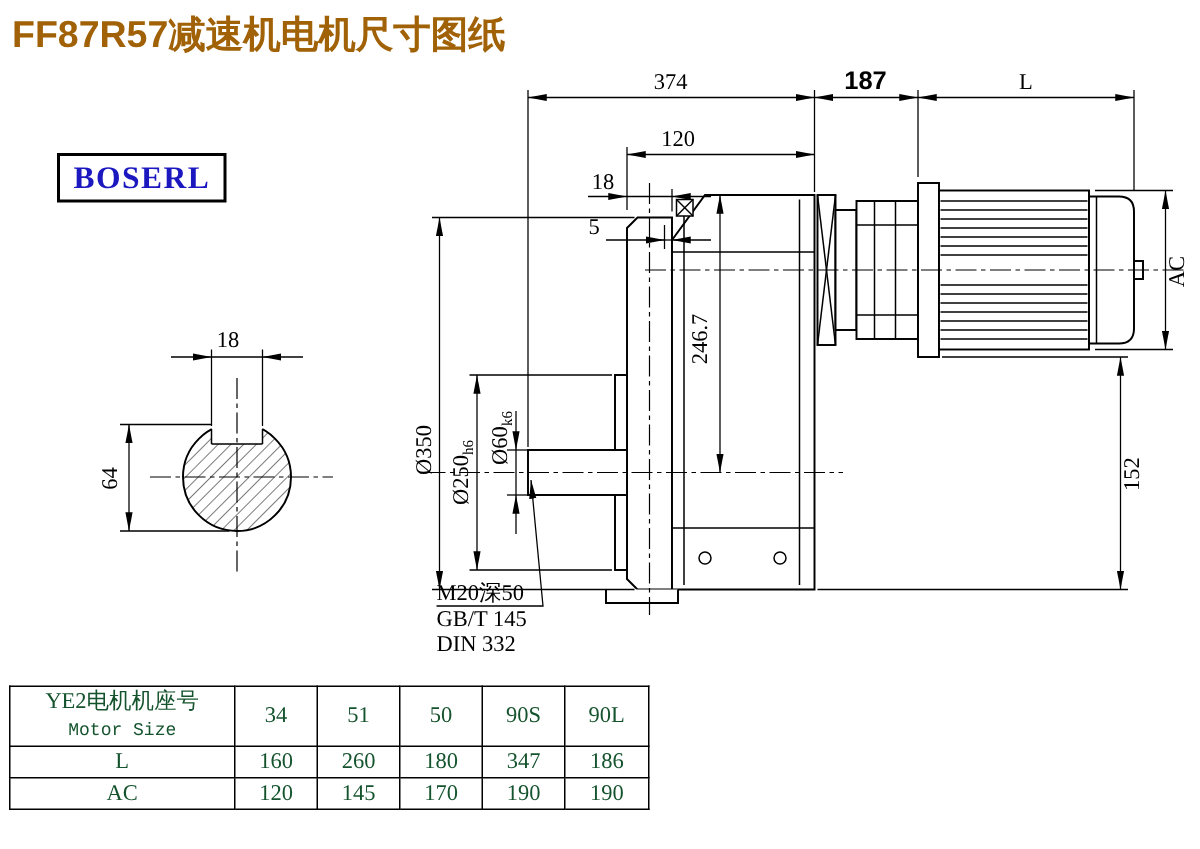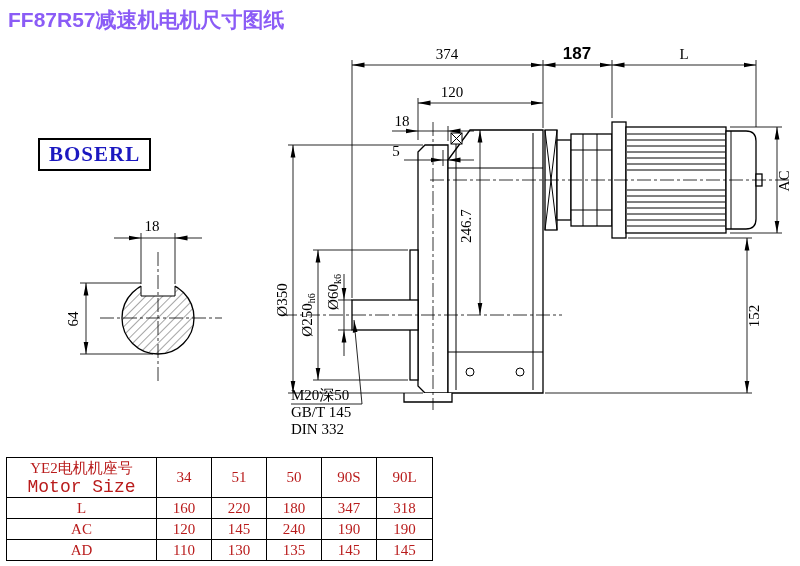--- a/index.html
+++ b/index.html
@@ -5,7 +5,7 @@
   html,body{margin:0;padding:0;}
   body{width:800px;height:566px;position:relative;background:#fff;overflow:hidden;
        font-family:"Liberation Sans",sans-serif;}
-  .title{position:absolute;left:8px;top:6px;font-size:21px;font-weight:bold;color:#8b5cf6;white-space:nowrap;}
+  .title{position:absolute;left:8px;top:6px;font-size:25px;font-weight:bold;color:#a16207;white-space:nowrap;}
   .brand{position:absolute;left:38px;top:102px;border:2px solid #000;color:#1b18c0;
          font-family:"Liberation Serif",serif;font-weight:bold;font-size:21px;
          padding:2px 9px;letter-spacing:1px;background:#fff;margin-top:36px;}

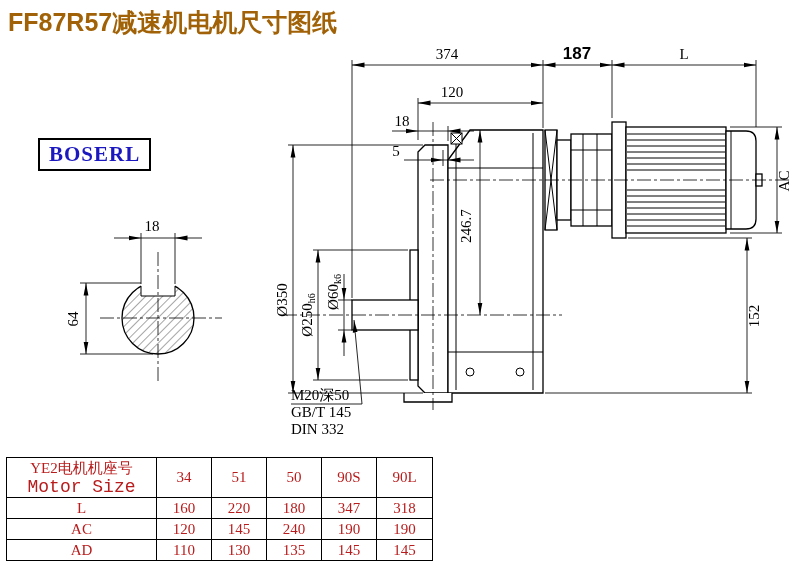--- a/index.html
+++ b/index.html
@@ -8,7 +8,7 @@
   .title{position:absolute;left:8px;top:6px;font-size:25px;font-weight:bold;color:#a16207;white-space:nowrap;}
   .brand{position:absolute;left:38px;top:102px;border:2px solid #000;color:#1b18c0;
          font-family:"Liberation Serif",serif;font-weight:bold;font-size:21px;
-         padding:2px 9px;letter-spacing:1px;background:#fff;margin-top:36px;}
+         padding:2px 9px;letter-spacing:1px;background:#fff;}
   svg.drawing{position:absolute;left:0;top:0;}
   svg .s{fill:#fff;stroke:#000;stroke-width:1.3;}
   svg .o2{fill:none;stroke:#000;stroke-width:1;}

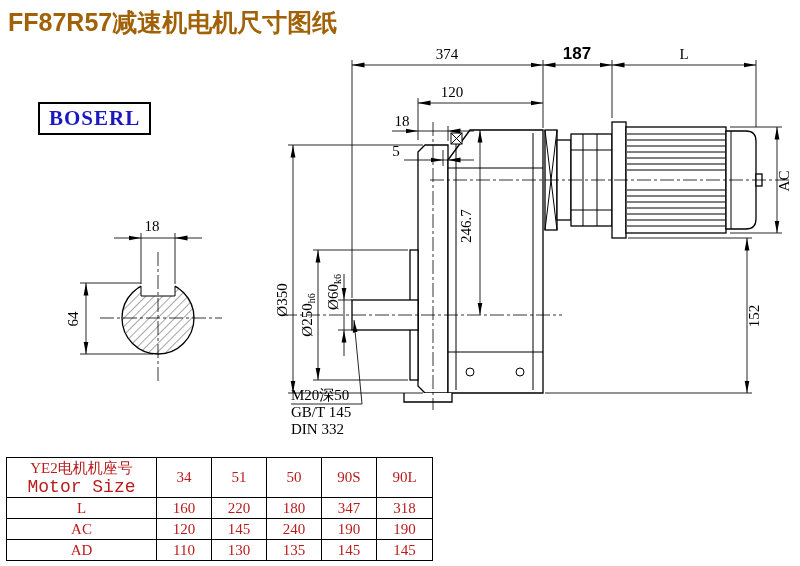--- a/index.html
+++ b/index.html
@@ -18,7 +18,7 @@
   svg text.b{font-family:"Liberation Sans",sans-serif;font-weight:bold;font-size:17px;}
   svg .am{text-anchor:middle;}
   table.size{position:absolute;left:6px;top:457px;border-collapse:collapse;table-layout:fixed;
-             font-family:"Liberation Serif",serif;font-size:15px;color:#b91c1c;background:#fff;}
+             font-family:"Liberation Serif",serif;font-size:15px;color:#14532d;background:#fff;}
   table.size td{border:1px solid #000;text-align:center;padding:0;}
   table.size tr.hdr{height:40px;}
   table.size tr.data{height:21px;}

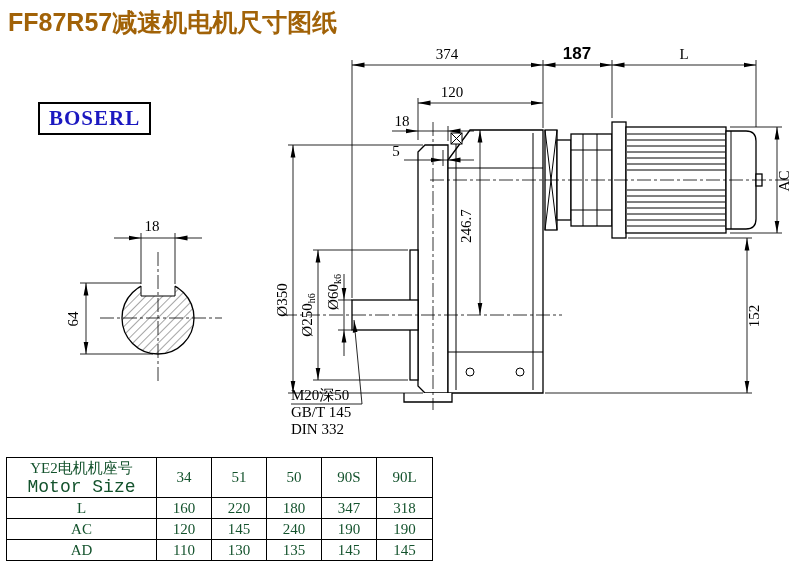--- a/index.html
+++ b/index.html
@@ -23,7 +23,7 @@
   table.size tr.hdr{height:40px;}
   table.size tr.data{height:21px;}
   .hcell span{display:block;line-height:19px;}
-  .hcell .en{font-family:"Liberation Mono",monospace;font-size:18px;}
+  .hcell .en{font-family:"Liberation Mono",monospace;font-size:12px;}
 </style>
 </head>
 <body>

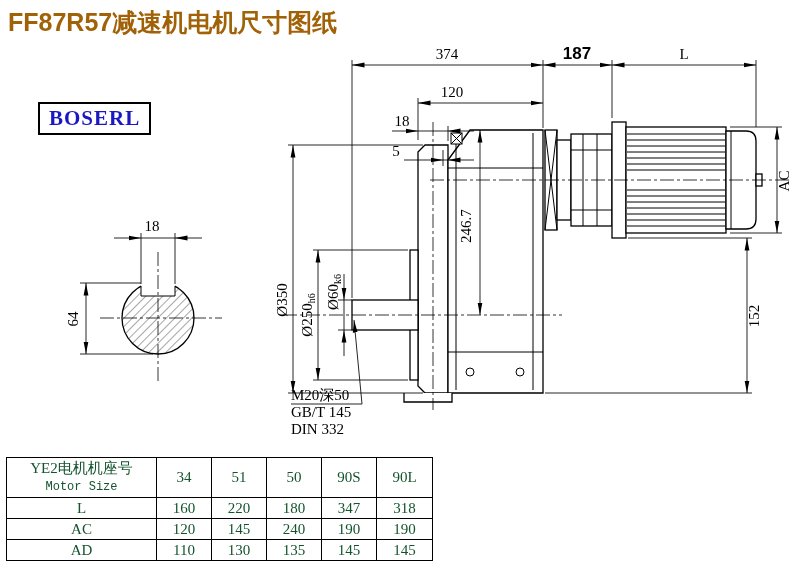--- a/index.html
+++ b/index.html
@@ -215,7 +215,7 @@
   <tr class="data">
     <td>L</td>
     <td>160</td>
-    <td>220</td>
+    <td>260</td>
     <td>180</td>
     <td>347</td>
     <td>318</td>

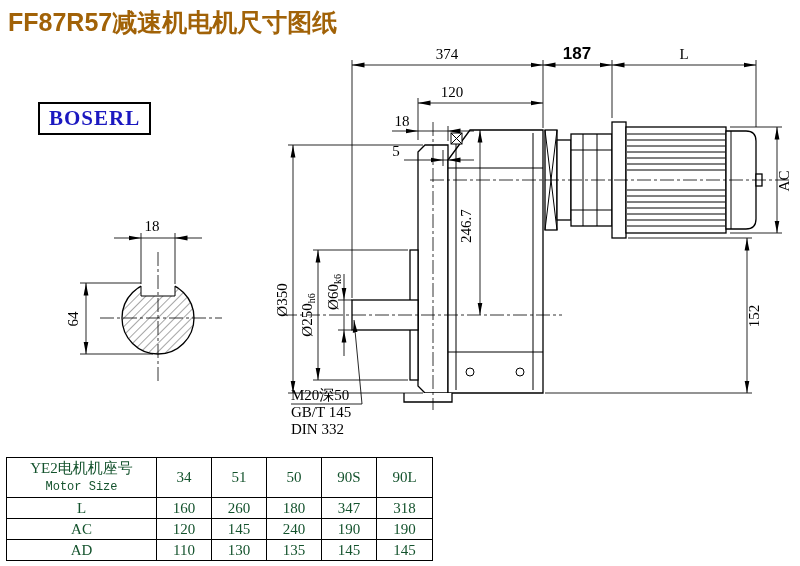--- a/index.html
+++ b/index.html
@@ -218,7 +218,7 @@
     <td>260</td>
     <td>180</td>
     <td>347</td>
-    <td>318</td>
+    <td>186</td>
   </tr>
   <tr class="data">
     <td>AC</td>

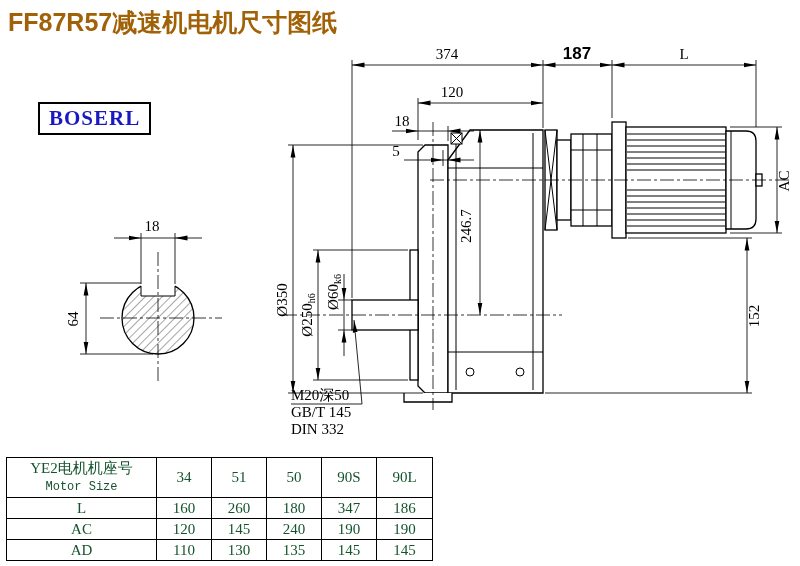--- a/index.html
+++ b/index.html
@@ -224,7 +224,7 @@
     <td>AC</td>
     <td>120</td>
     <td>145</td>
-    <td>240</td>
+    <td>170</td>
     <td>190</td>
     <td>190</td>
   </tr>

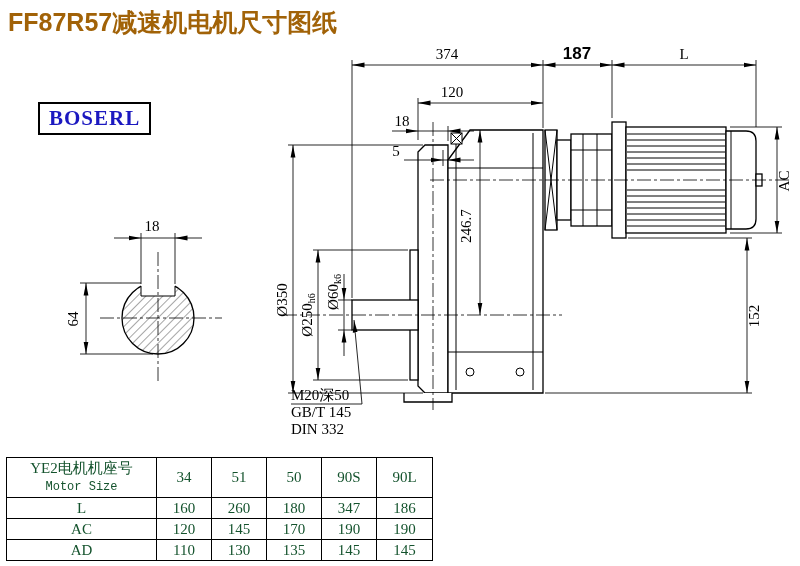--- a/index.html
+++ b/index.html
@@ -228,14 +228,6 @@
     <td>190</td>
     <td>190</td>
   </tr>
-  <tr class="data">
-    <td>AD</td>
-    <td>110</td>
-    <td>130</td>
-    <td>135</td>
-    <td>145</td>
-    <td>145</td>
-  </tr>
 </tbody>
   </table>
 

